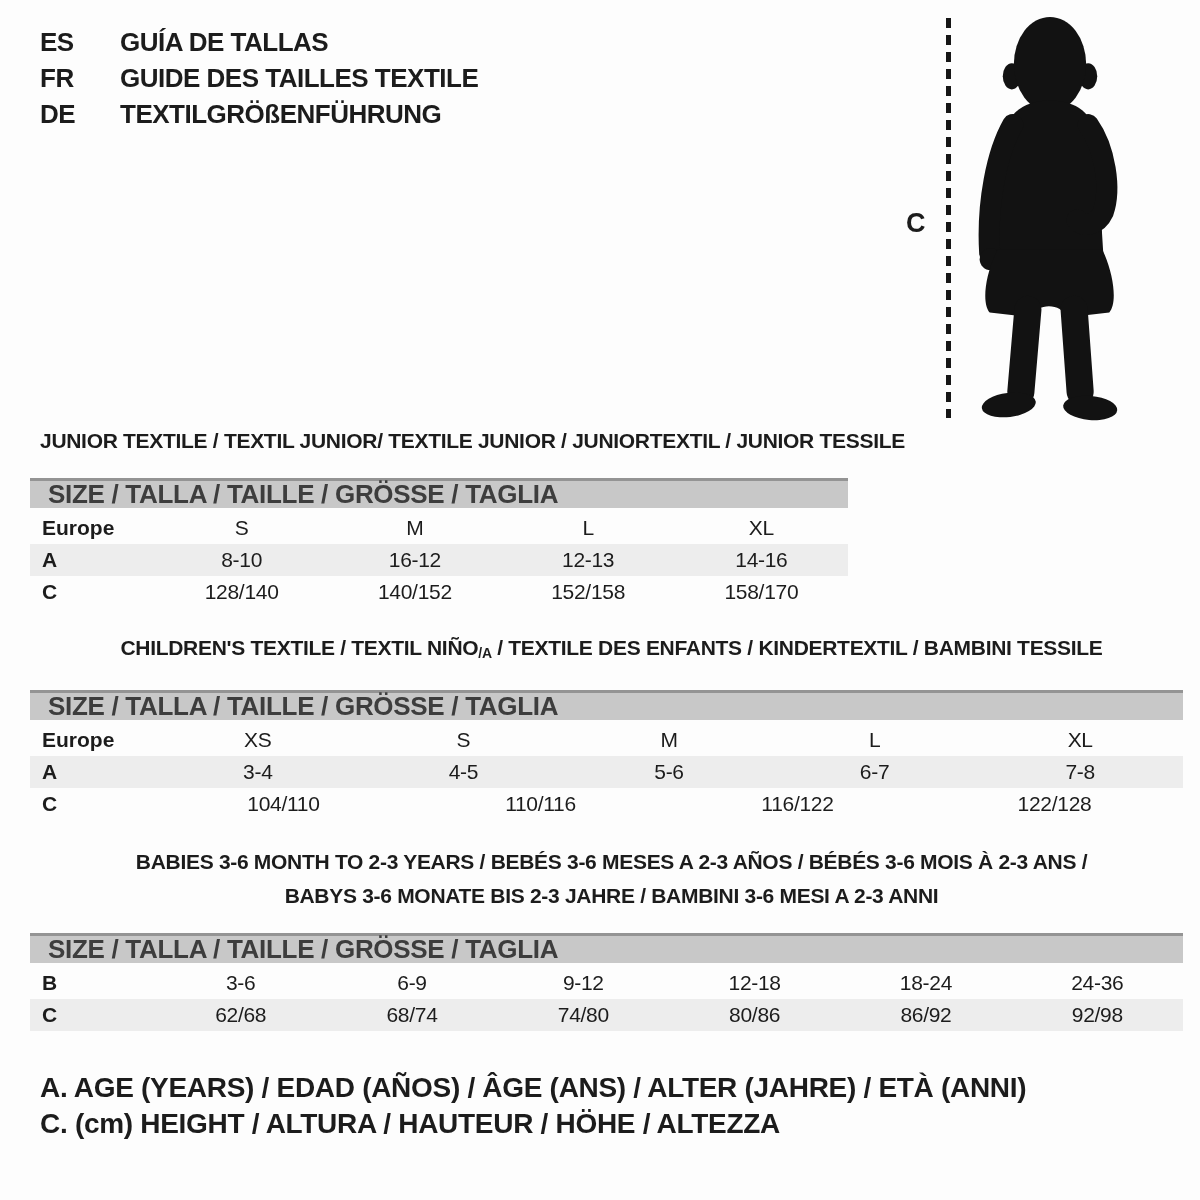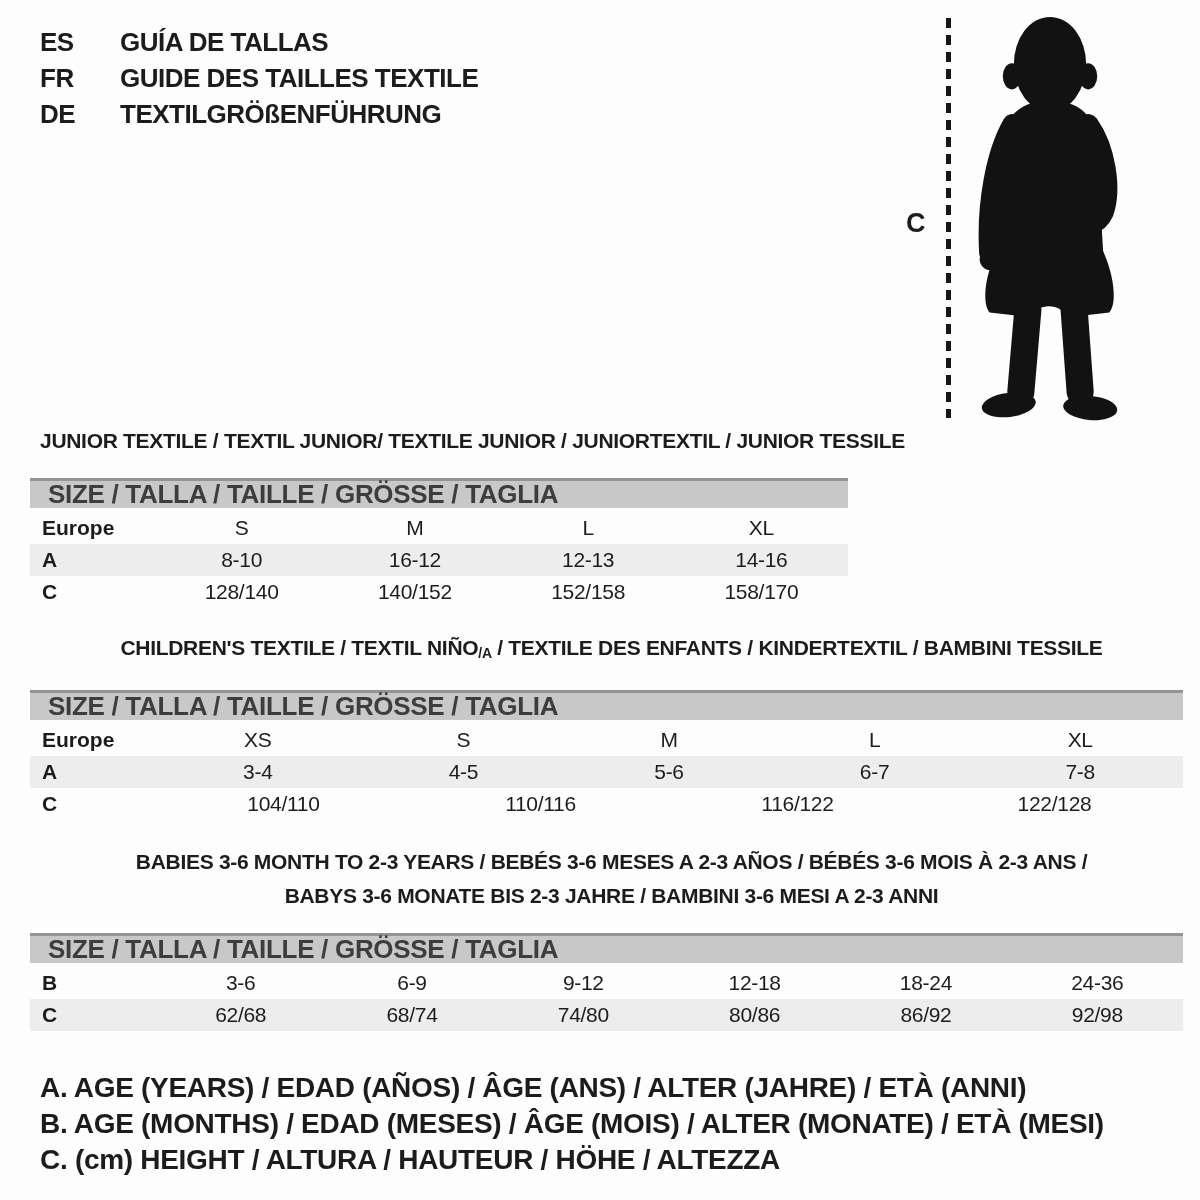--- a/index.html
+++ b/index.html
@@ -183,7 +183,6 @@
 
   <div class="legend">
     <div class="legend-line">A. AGE (YEARS) / EDAD (AÑOS) / ÂGE (ANS) / ALTER (JAHRE) / ETÀ (ANNI)</div>
-    <div class="legend-line">B. AGE (MONTHS) / EDAD (MESES) / ÂGE (MOIS) / ALTER (MONATE) / ETÀ (MESI)</div>
     <div class="legend-line">C. (cm) HEIGHT / ALTURA / HAUTEUR / HÖHE / ALTEZZA</div>
   </div>
 

